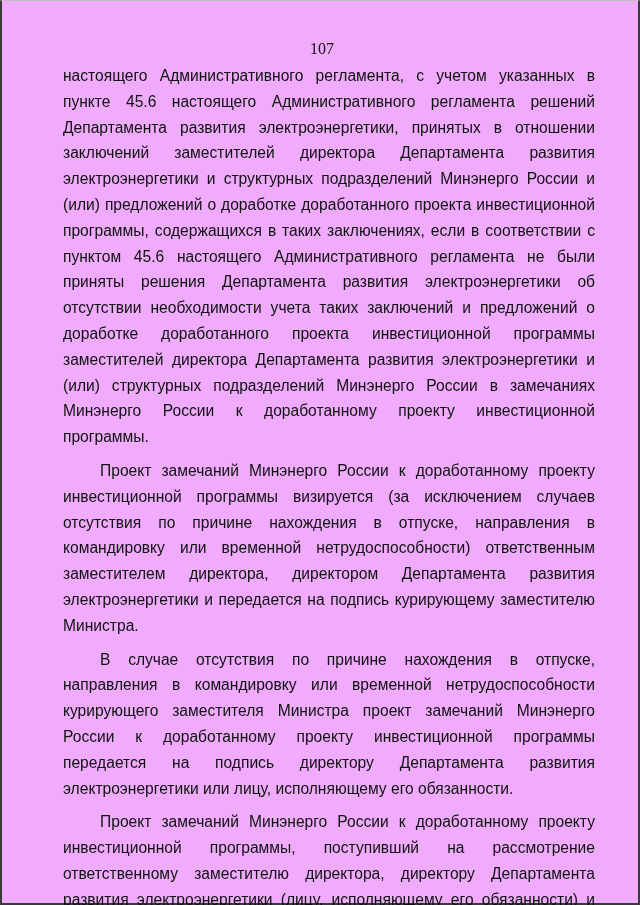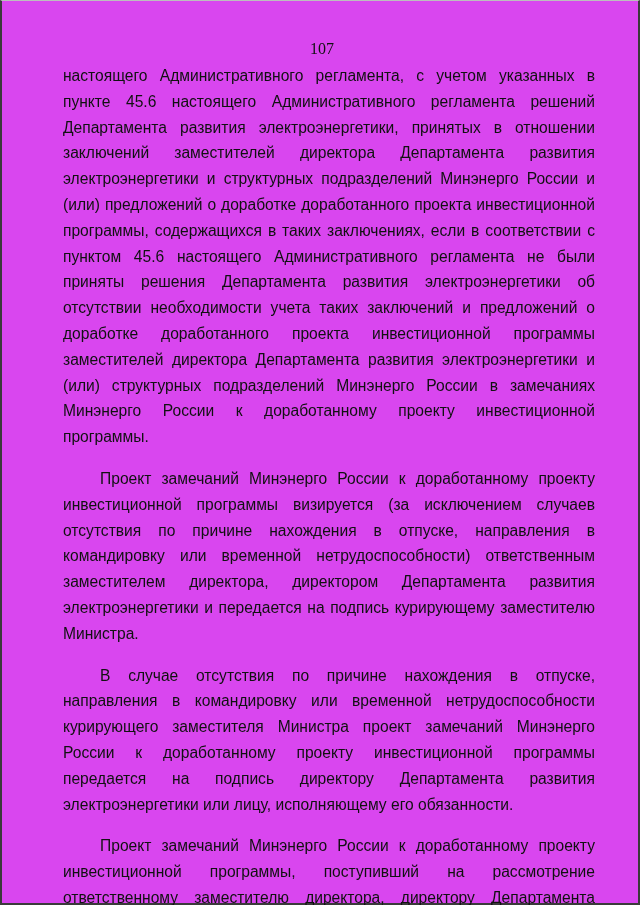--- a/index.html
+++ b/index.html
@@ -20,7 +20,7 @@
       width: 640px;
       height: 905px;
       box-sizing: border-box;
-      background: #d946ef;
+      background: #f0abfc;
       border-left: 2px solid #3a3a3a;
       border-right: 2px solid #3a3a3a;
       border-bottom: 2px solid #3a3a3a;

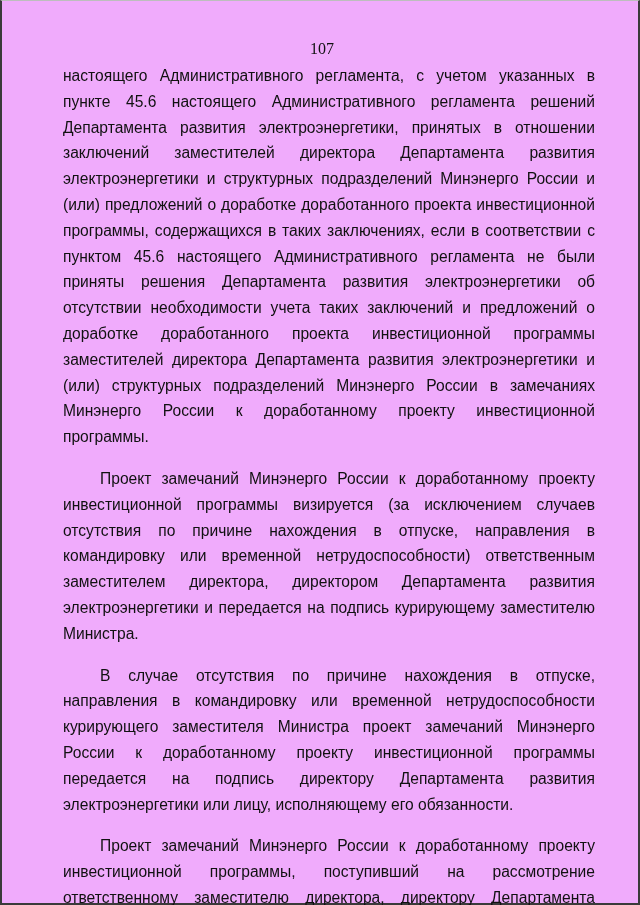--- a/index.html
+++ b/index.html
@@ -57,7 +57,7 @@
       text-indent: 0;
     }
     .body-text p + p {
-      margin-top: 16px;
+      margin-top: 8px;
     }
   </style>
 </head>

